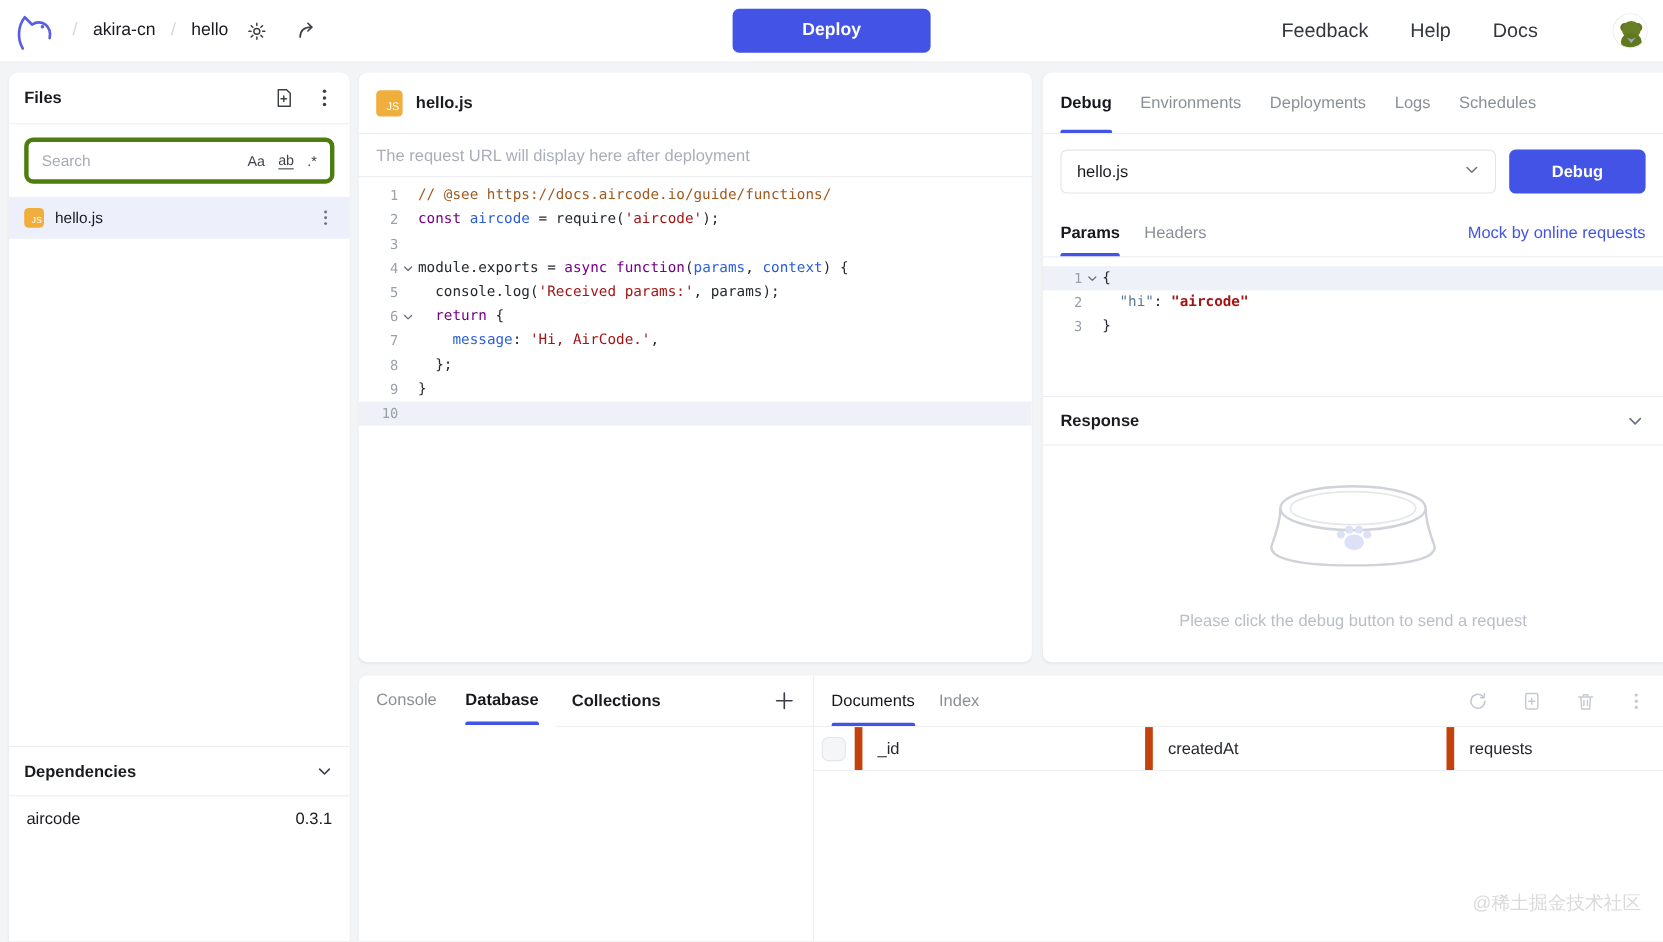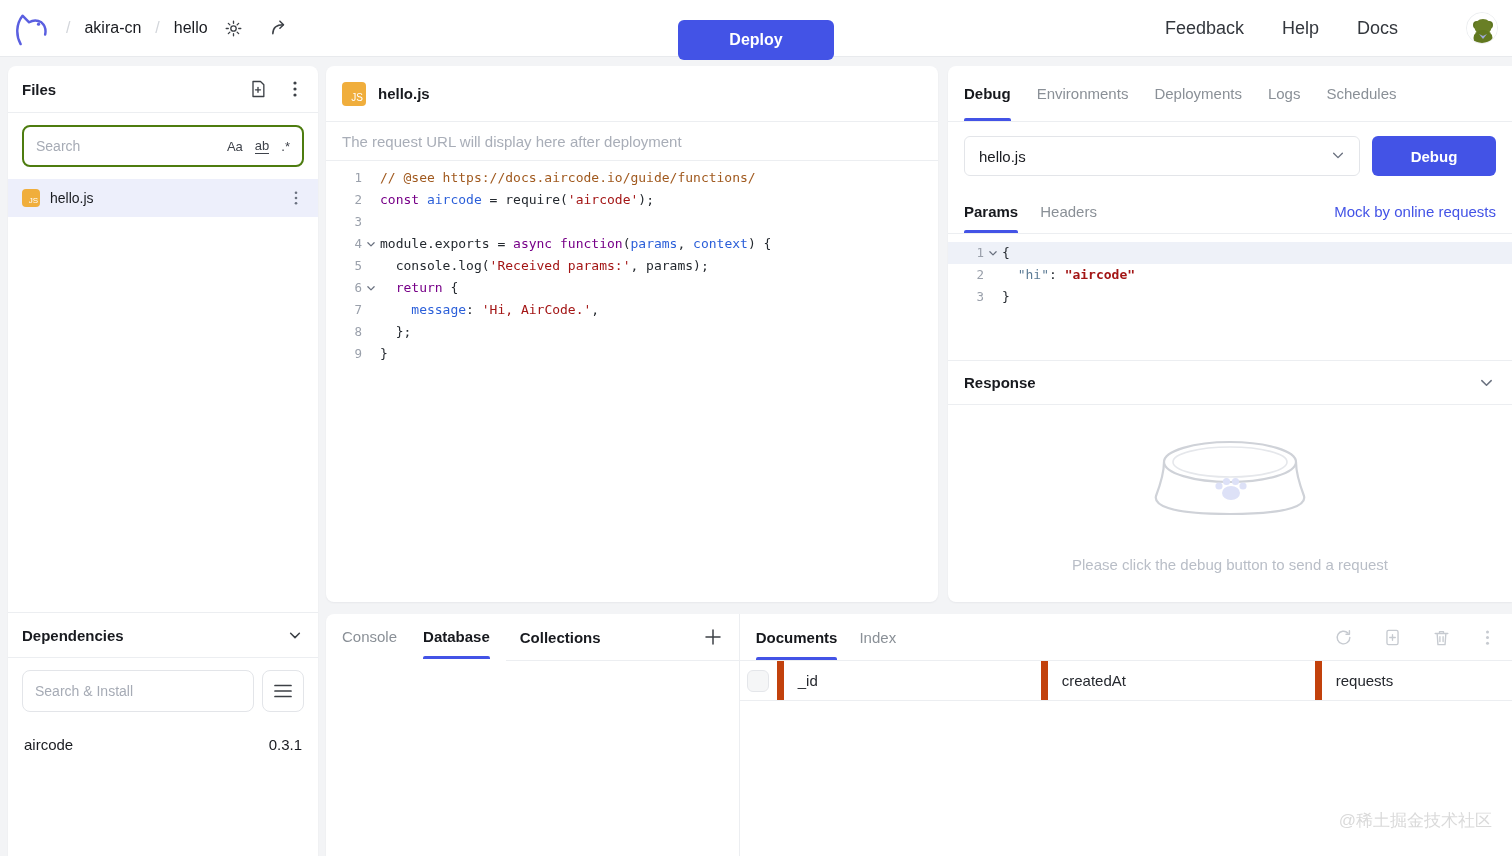--- a/index.html
+++ b/index.html
@@ -12,7 +12,7 @@
   .crumb-sep { color:#d3d6db; font-size:16px; }
   .crumb { font-size:16px; color:#191b20; }
   .icon-btn { background:none; border:none; cursor:pointer; display:flex; align-items:center; justify-content:center; padding:2px; }
-  .deploy-btn { position:absolute; left:50%; transform:translateX(-50%); top:8px; width:156px; height:40px; background:#4353e6; color:#fff; font-size:16px; font-weight:700; border:none; border-radius:6px; cursor:pointer; font-family:inherit;margin-top:12px; }
+  .deploy-btn { position:absolute; left:50%; transform:translateX(-50%); top:8px; width:180px; height:40px; background:#4353e6; color:#fff; font-size:16px; font-weight:700; border:none; border-radius:6px; cursor:pointer; font-family:inherit; }
   .top-nav { margin-left:auto; display:flex; align-items:center; gap:38px; }
   .top-link { font-size:18px; color:#33373d; cursor:pointer; background:none; border:none; font-family:inherit; }
   .avatar { width:32px; height:32px; border-radius:50%; margin-left:30px; margin-right:0; overflow:hidden; background:#fff; border:1px solid #eceef0; cursor:pointer; position:relative; }

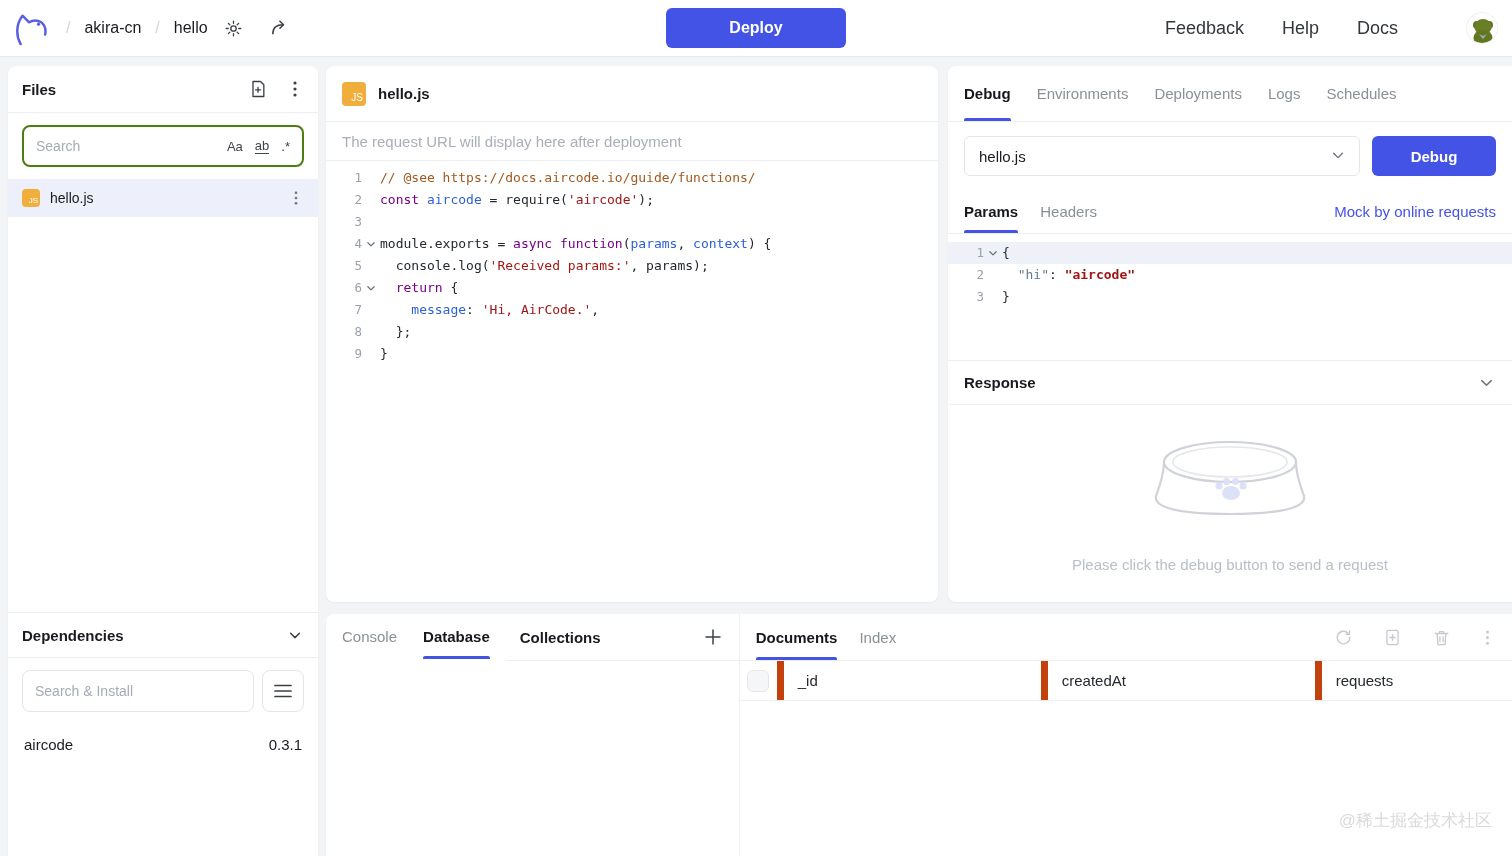--- a/index.html
+++ b/index.html
@@ -29,7 +29,7 @@
   .files-header { height:46px; display:flex; align-items:center; padding:0 14px; flex:none; }
   .panel-title { font-size:15px; font-weight:700; color:#191b20; }
   .files-header .icons { margin-left:auto; display:flex; align-items:center; gap:16px; }
-  .search-box { margin:12px 14px; height:42px; border:2px solid #4d7c0f; border-radius:8px; display:flex; align-items:center; padding:0 12px; flex:none; gap:8px; }
+  .search-box { margin:12px 14px; height:42px; border:4px solid #4d7c0f; border-radius:8px; display:flex; align-items:center; padding:0 12px; flex:none; gap:8px; }
   .search-box input { border:none; outline:none; flex:1; font-size:14px; color:#191b20; font-family:inherit; min-width:0; }
   .search-box input::placeholder { color:#a6abb5; }
   .search-opts { display:flex; align-items:center; gap:12px; font-size:13px; color:#3f434b; }

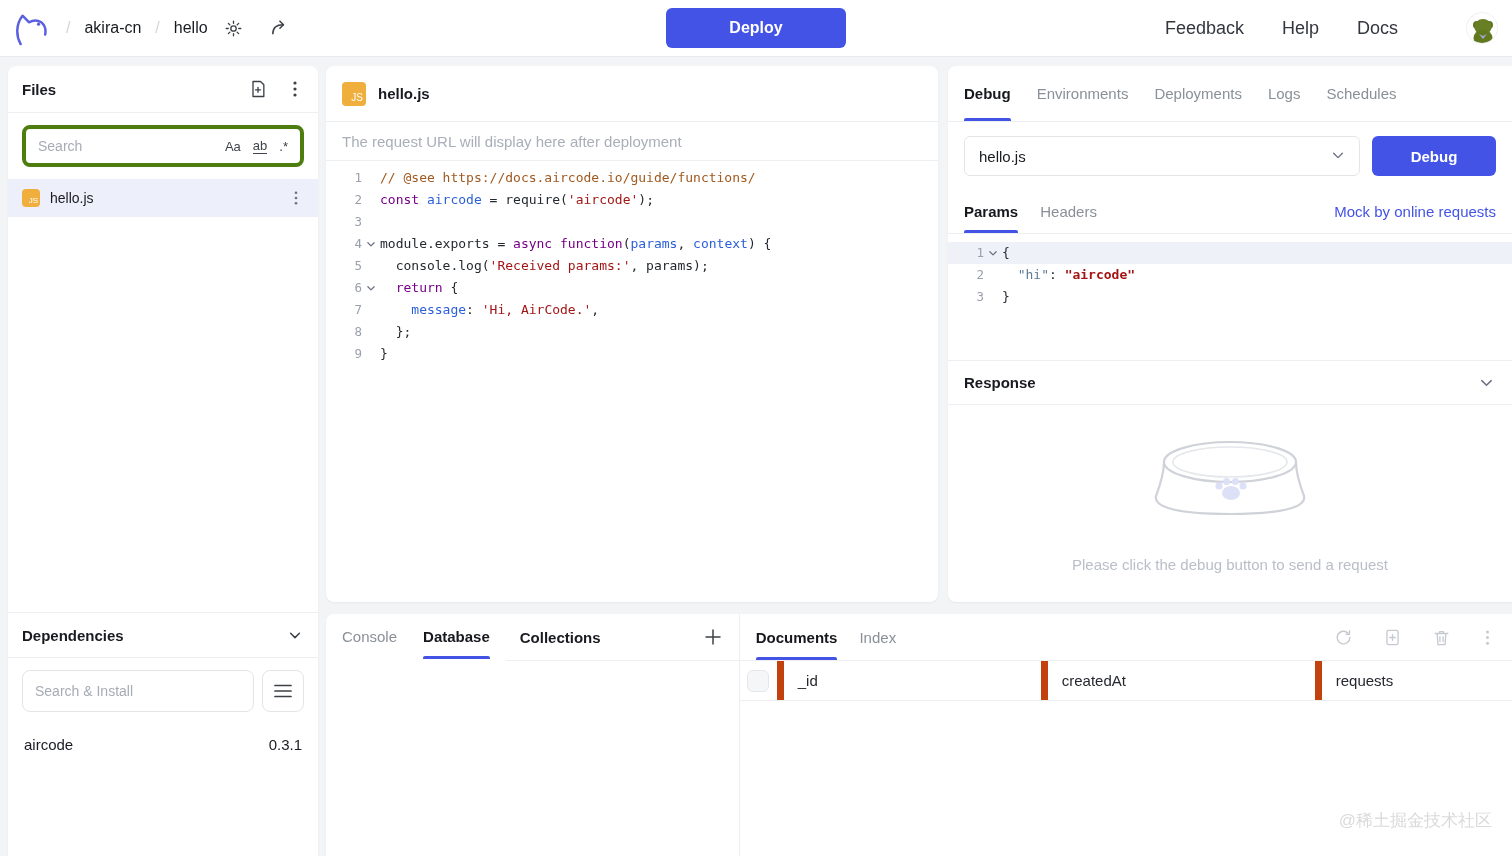--- a/index.html
+++ b/index.html
@@ -286,6 +286,11 @@
           <span class="ln">9</span>
           <span class="fold"></span>
           <span class="code-text"><span class="tok-pl">}</span></span>
+        </div>
+        <div class="code-line active">
+          <span class="ln">10</span>
+          <span class="fold"></span>
+          <span class="code-text"></span>
         </div>
       </div>
   </div>

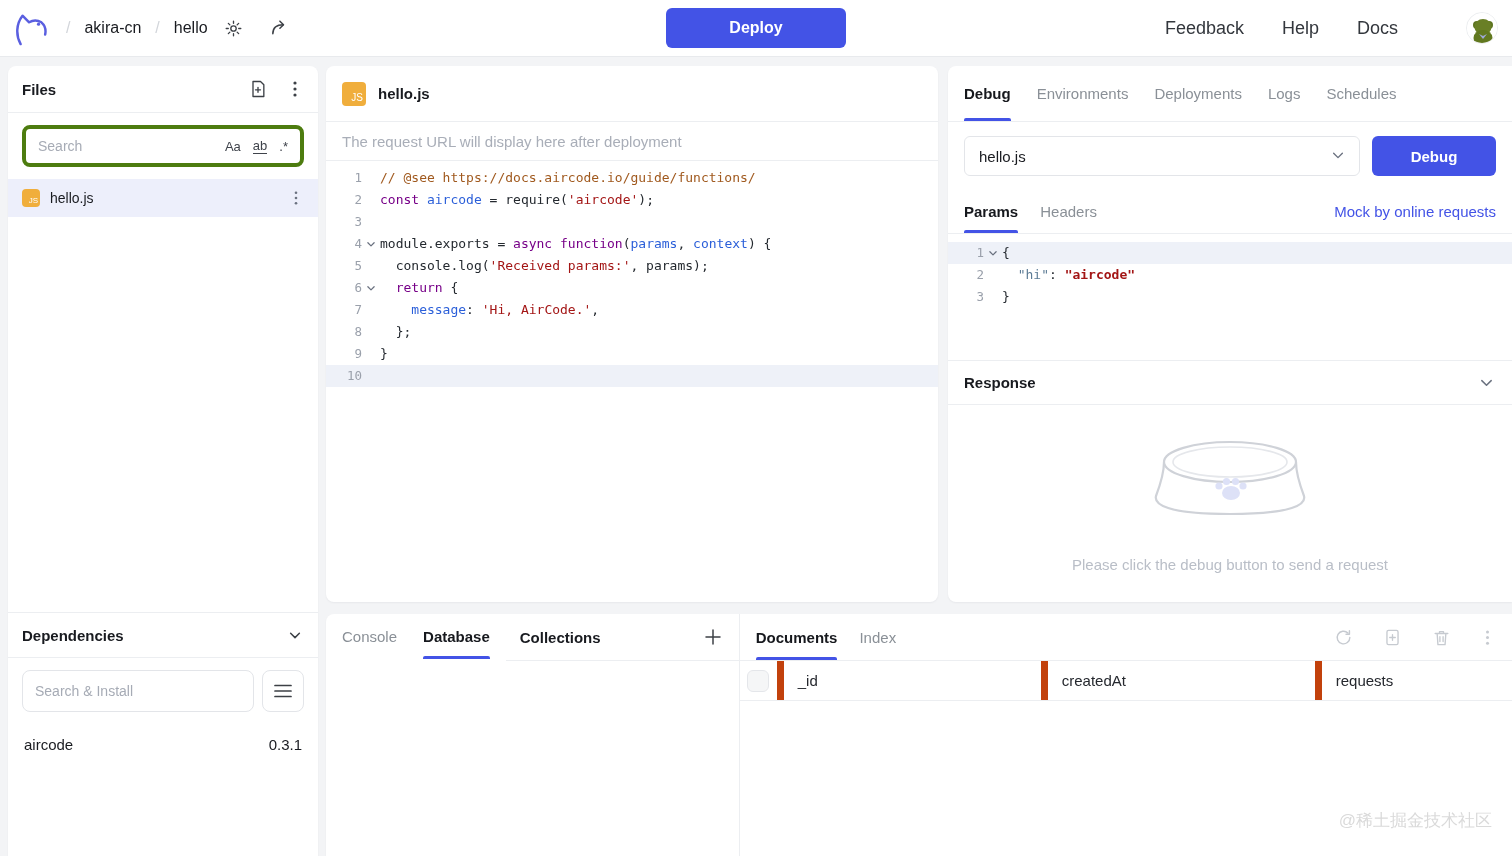--- a/index.html
+++ b/index.html
@@ -389,7 +389,7 @@
       </div>
       <div class="docs-col">
         <div class="docs-tabs-row">
-          <button class="tab active" style="font-weight:700;">Documents</button>
+          <button class="tab active" style="font-weight:400;">Documents</button>
           <button class="tab">Index</button>
           <span class="docs-actions">
             <span class="icon-btn">

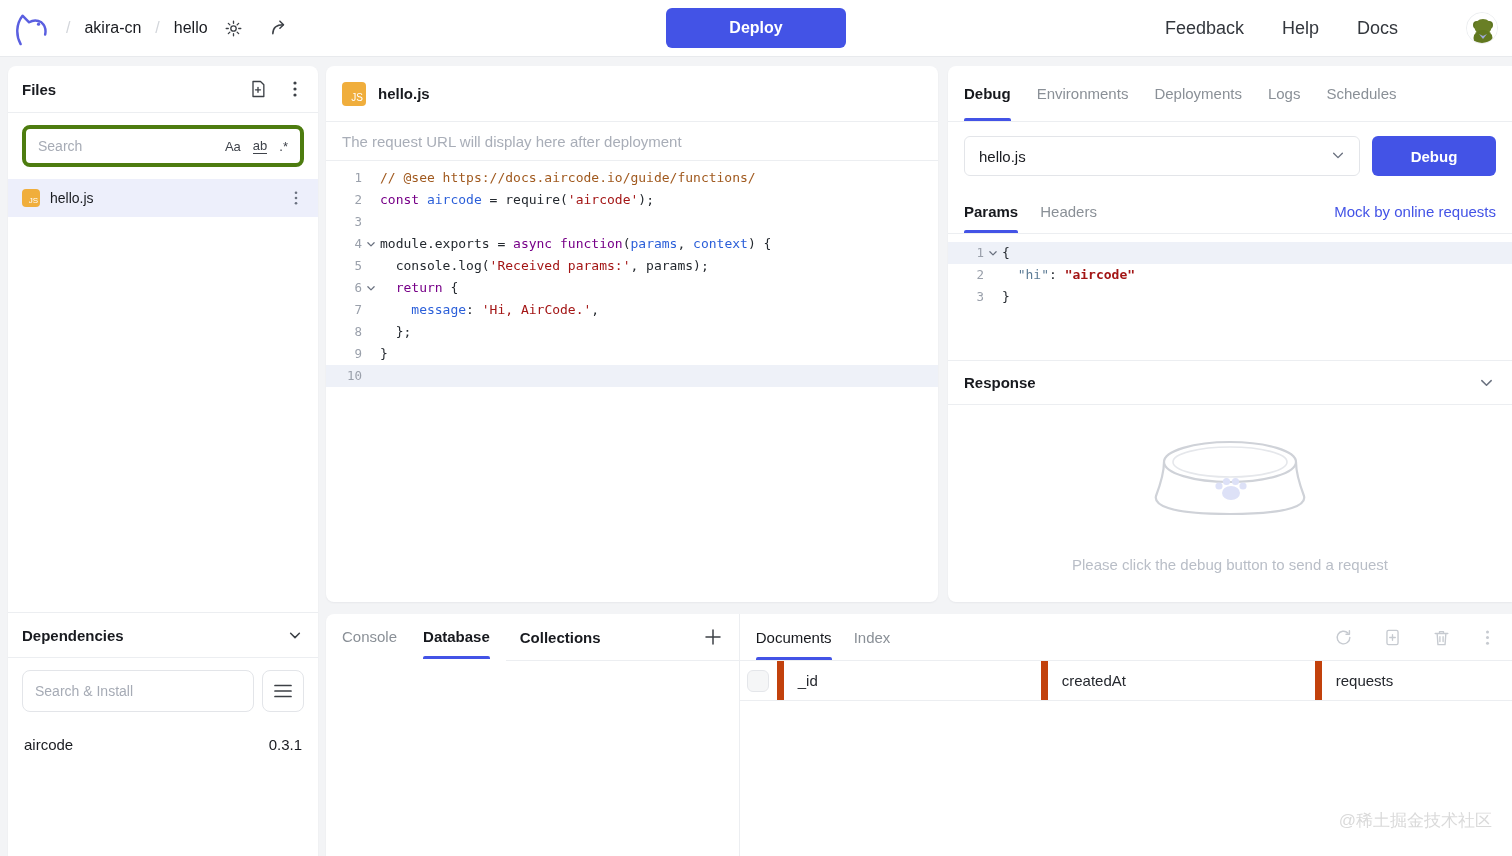--- a/index.html
+++ b/index.html
@@ -210,14 +210,6 @@
       </span>
     </div>
     <div class="hr"></div>
-    <div class="deps-search-row">
-      <input class="deps-search" type="text" placeholder="Search &amp; Install" style="">
-      <span class="deps-filter-btn">
-        <svg width="20" height="16" viewBox="0 0 20 16" fill="none" stroke="#3c4046" stroke-width="1.7" stroke-linecap="round">
-            <path d="M2 2.5h16M2 8h16M2 13.5h16"></path>
-          </svg>
-      </span>
-    </div>
     <div class="dep-item">
       <span>aircode</span>
       <span class="dep-version">0.3.1</span>

